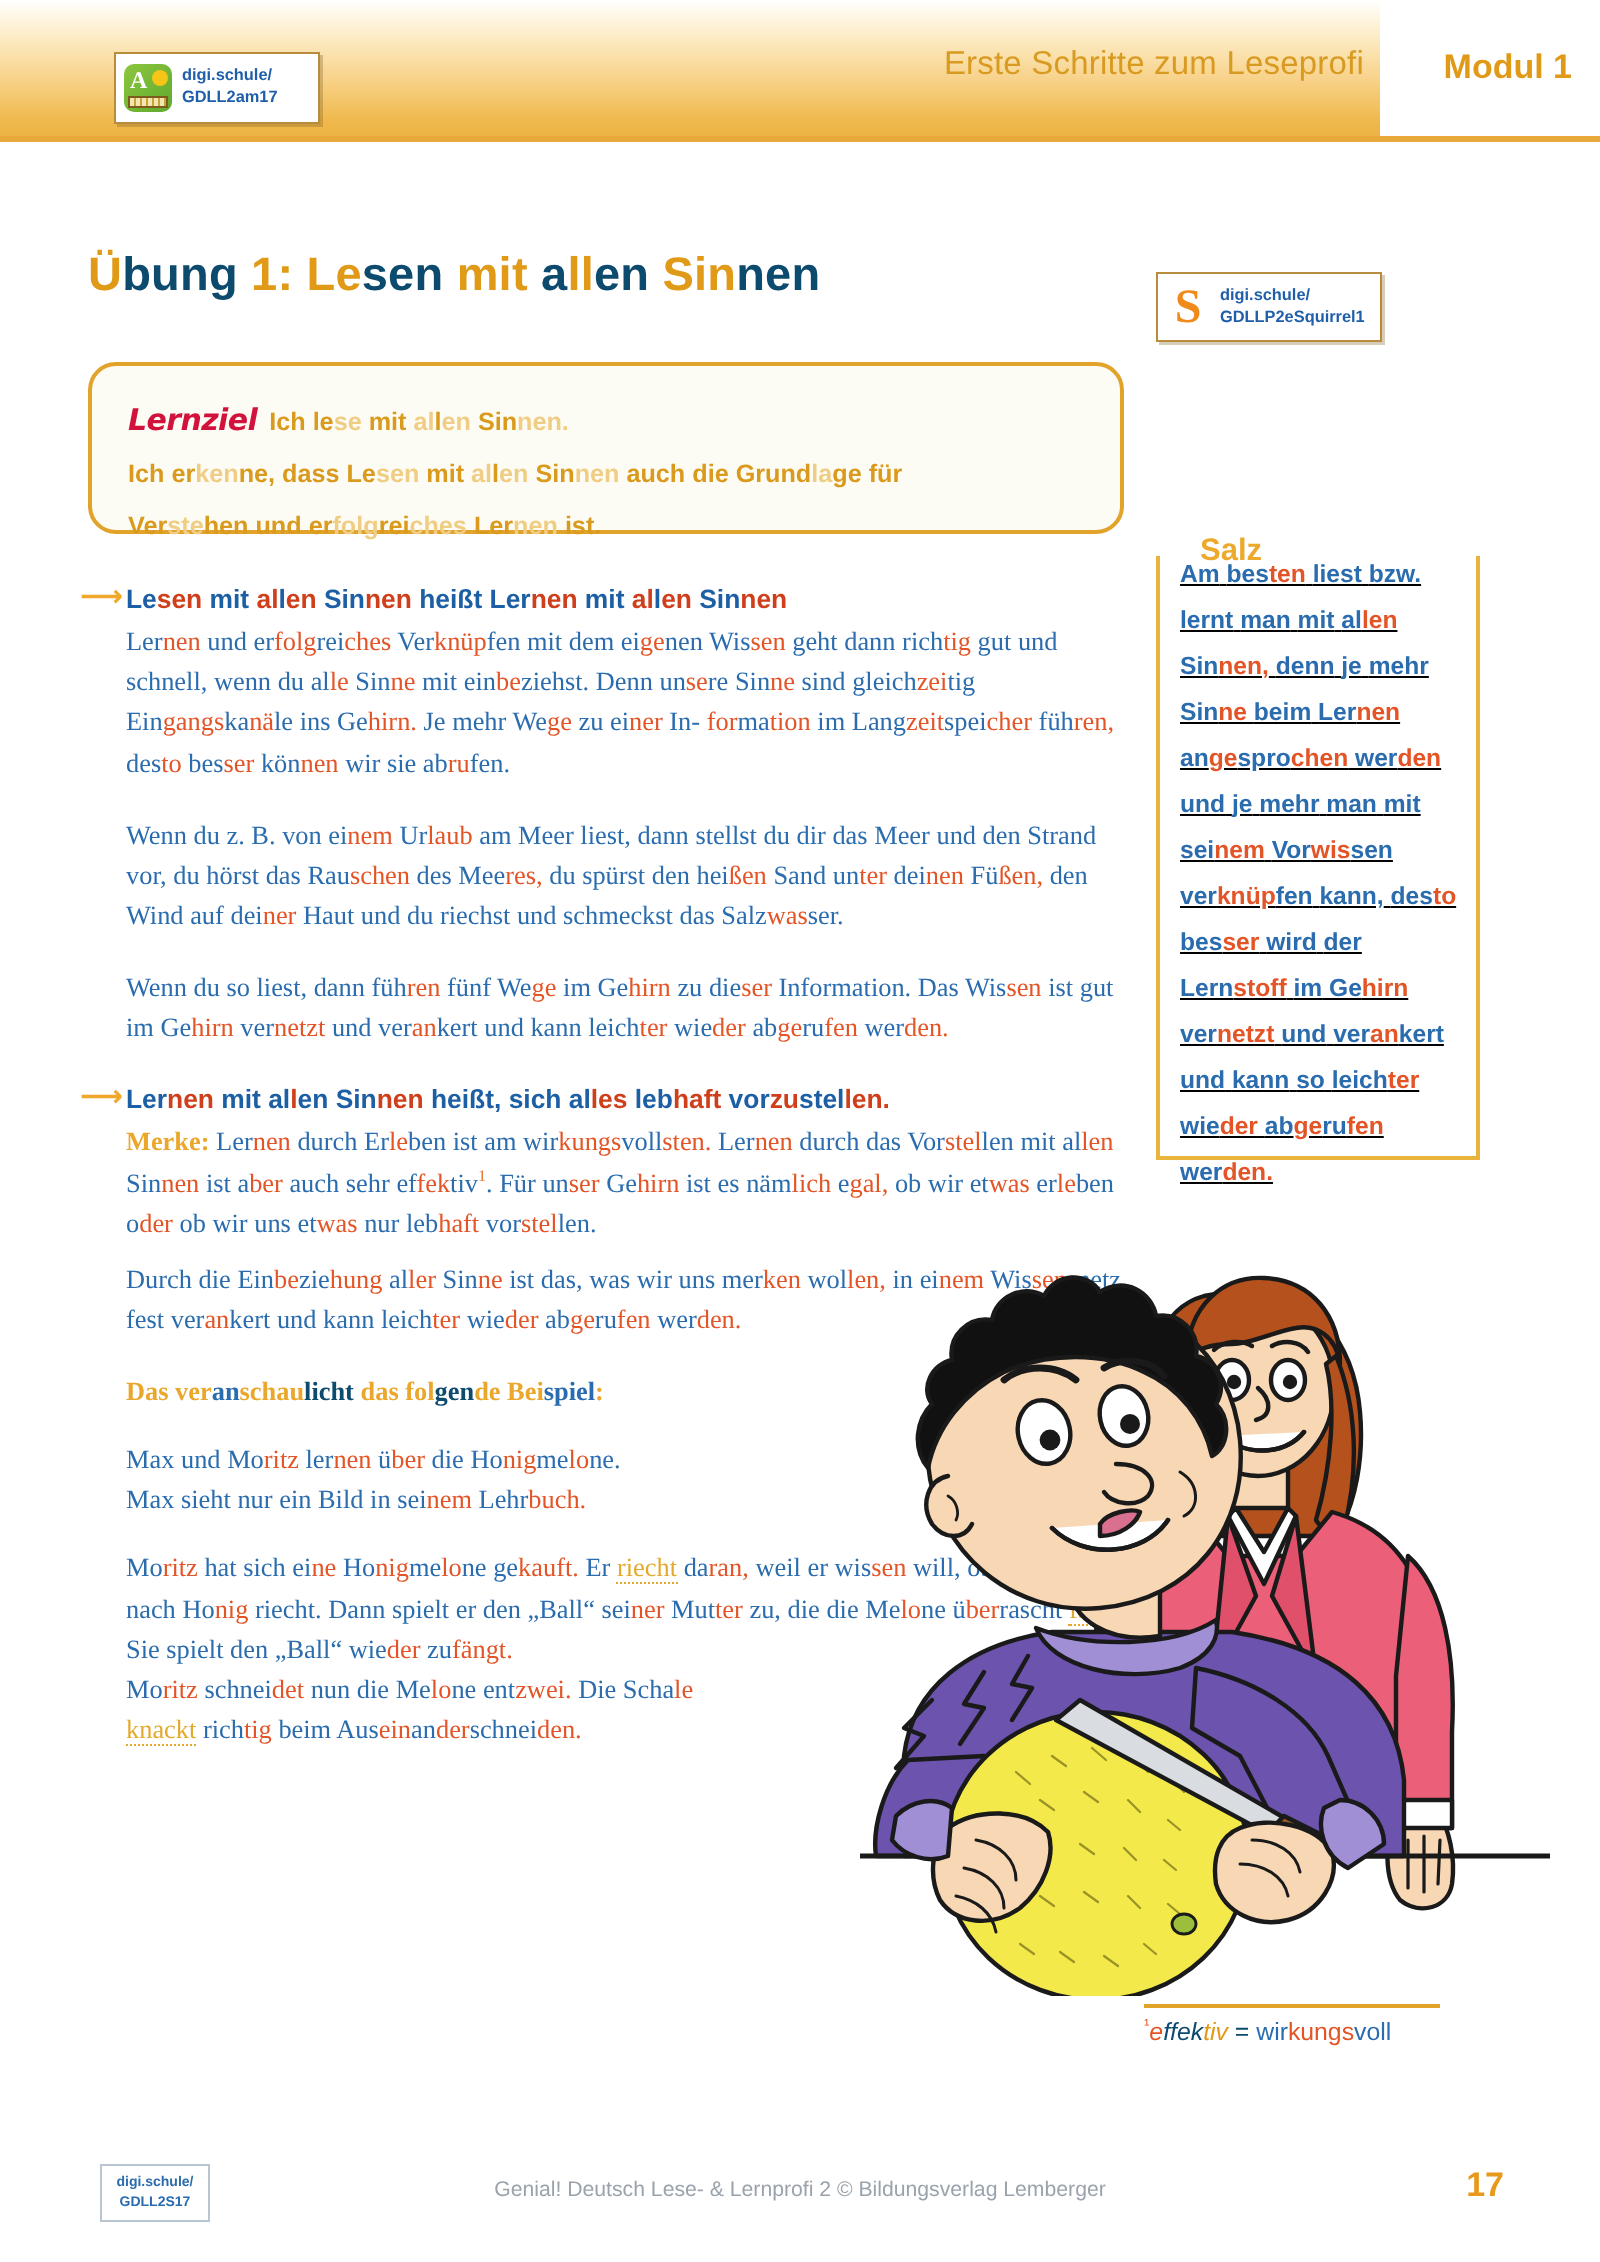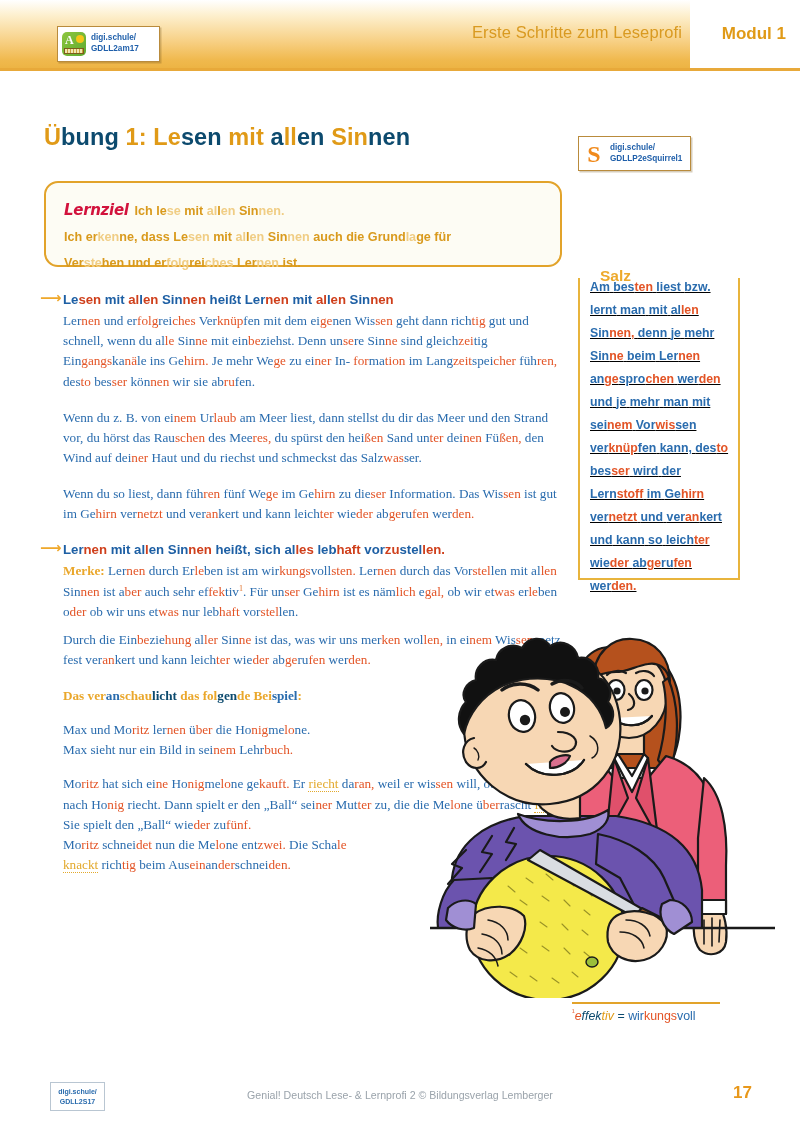--- a/index.html
+++ b/index.html
@@ -440,7 +440,7 @@
     <span class="b"> da</span><span class="r">ran,</span><span class="b"> weil</span><span class="b"> er</span><span class="b"> wis</span><span class="r">sen</span><span class="b"> will,</span><span class="b"> ob</span><span class="b"> sie</span><span class="b"> sich</span><span class="r">lich</span><span class="b"> nach</span><span class="b"> Ho</span><span class="r">nig</span>
     <span class="b"> riecht.</span><span class="b"> Dann</span><span class="b"> spielt</span><span class="b"> er</span><span class="b"> den</span><span class="b"> „Ball“</span><span class="b"> sei</span><span class="r">ner</span><span class="b"> Mut</span><span class="r">ter</span><span class="b"> zu,</span><span class="b"> die</span><span class="b"> die</span>
     <span class="b"> Me</span><span class="r">lo</span><span class="b">ne</span><span class="b"> ü</span><span class="r">ber</span><span class="b">rascht</span> <span class="hl">fängt</span><span class="b">.</span><span class="b"> Sie</span><span class="b"> spielt</span><span class="b"> den</span><span class="b"> „Ball“</span>
-    <span class="b"> wie</span><span class="r">der</span><span class="b"> zu</span><span class="r">fünf.</span><br>
+    <span class="b"> wie</span><span class="r">der</span><span class="b"> zu</span><span class="r">fängt.</span><br>
     <span class="b">Mo</span><span class="r">ritz</span><span class="b"> schnei</span><span class="r">det</span><span class="b"> nun</span><span class="b"> die</span><span class="b"> Me</span><span class="r">lo</span><span class="b">ne</span><span class="b"> ent</span><span class="r">zwei.</span><span class="b"> Die</span><span class="b"> Scha</span><span class="r">le</span><br>
     <span class="hl">knackt</span><span class="b"> rich</span><span class="r">tig</span><span class="b"> beim</span><span class="b"> Aus</span><span class="r">ein</span><span class="b">an</span><span class="r">der</span><span class="b">schnei</span><span class="r">den.</span>
   </p>

